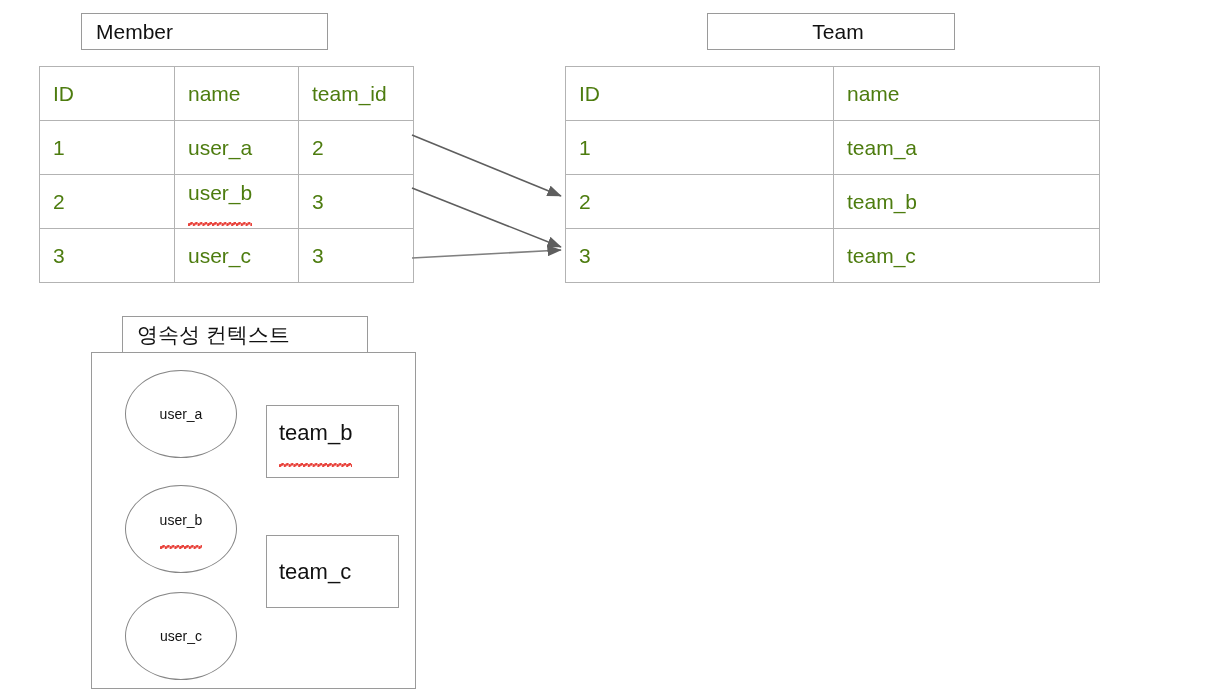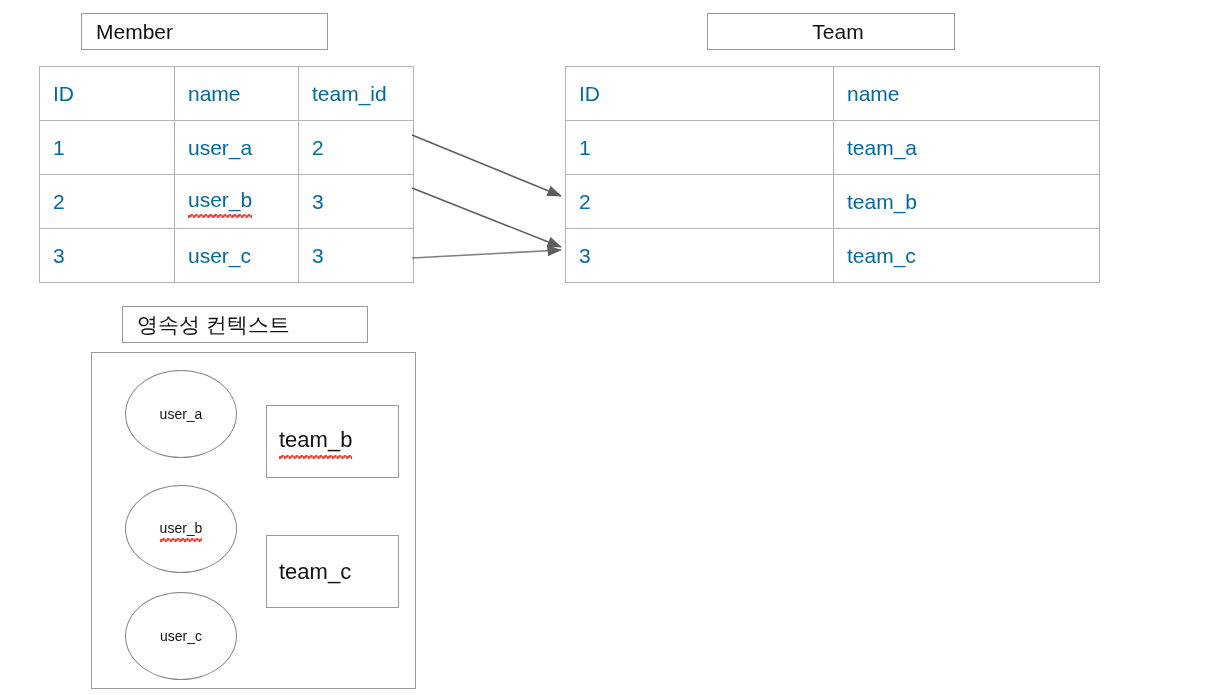--- a/index.html
+++ b/index.html
@@ -55,7 +55,7 @@
     border: 1px solid #b3b3b3;
     box-sizing: border-box;
     font-size: 21px;
-    color: #0369a1;
+    color: #4d7c0f;
     padding: 0 0 0 13px;
     height: 54px;
     vertical-align: middle;

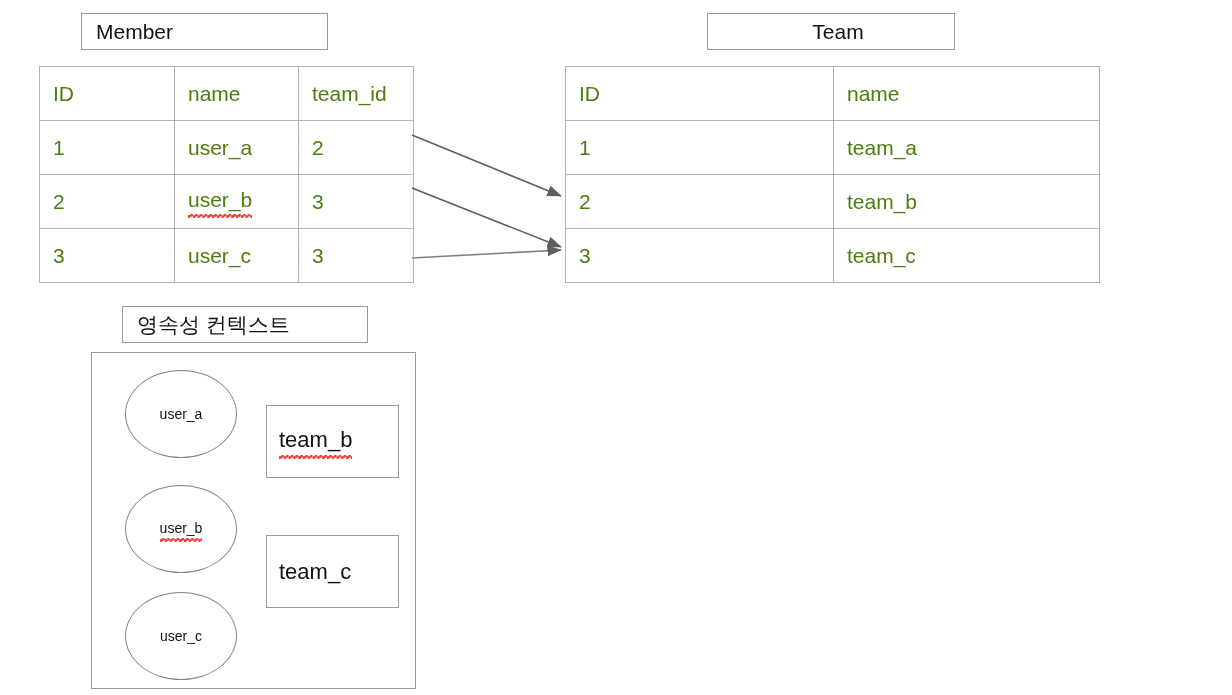--- a/index.html
+++ b/index.html
@@ -76,7 +76,7 @@
   .squiggle {
     position: relative;
     display: inline-block;
-    padding-bottom: 3px;
+    padding-bottom: 18px;
   }
   .squiggle::after {
     content: "";

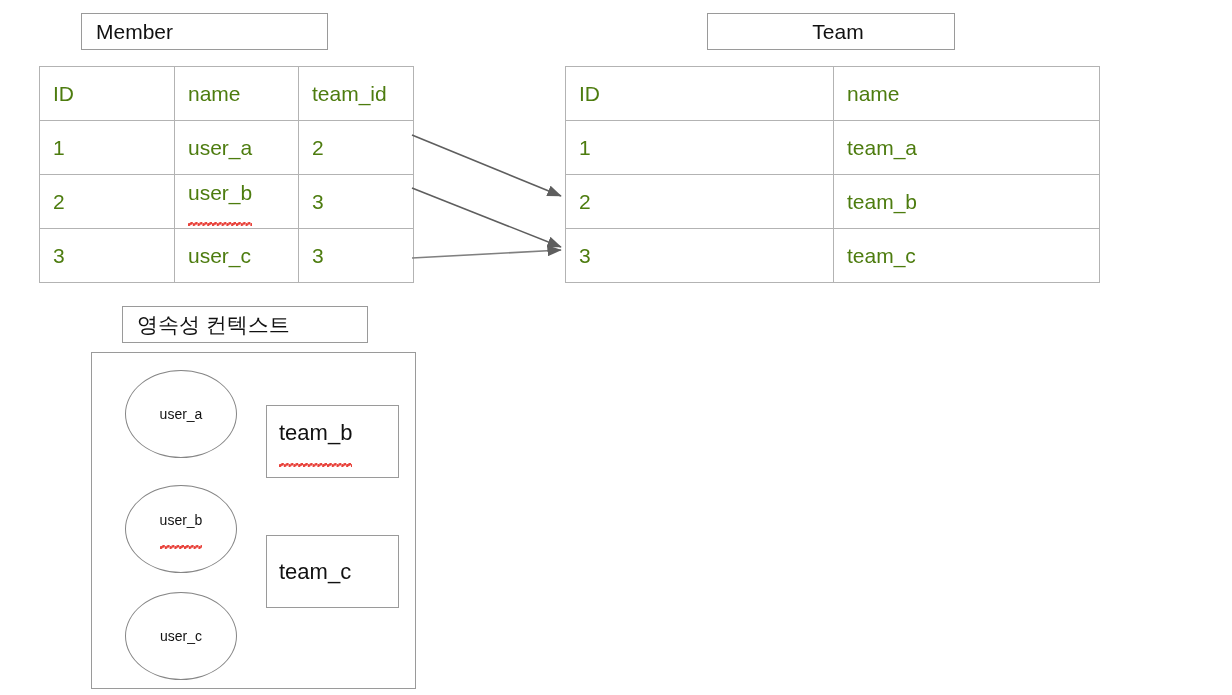--- a/index.html
+++ b/index.html
@@ -41,7 +41,7 @@
 
   #member-title-box { left: 81px;  top: 13px;  width: 247px; height: 37px; }
   #team-title-box   { left: 707px; top: 13px;  width: 248px; height: 37px; justify-content: center; }
-  #pc-title-box     { left: 122px; top: 306px; width: 246px; height: 37px; }
+  #pc-title-box     { left: 122px; top: 316px; width: 246px; height: 37px; }
 
   
   .data-table {

